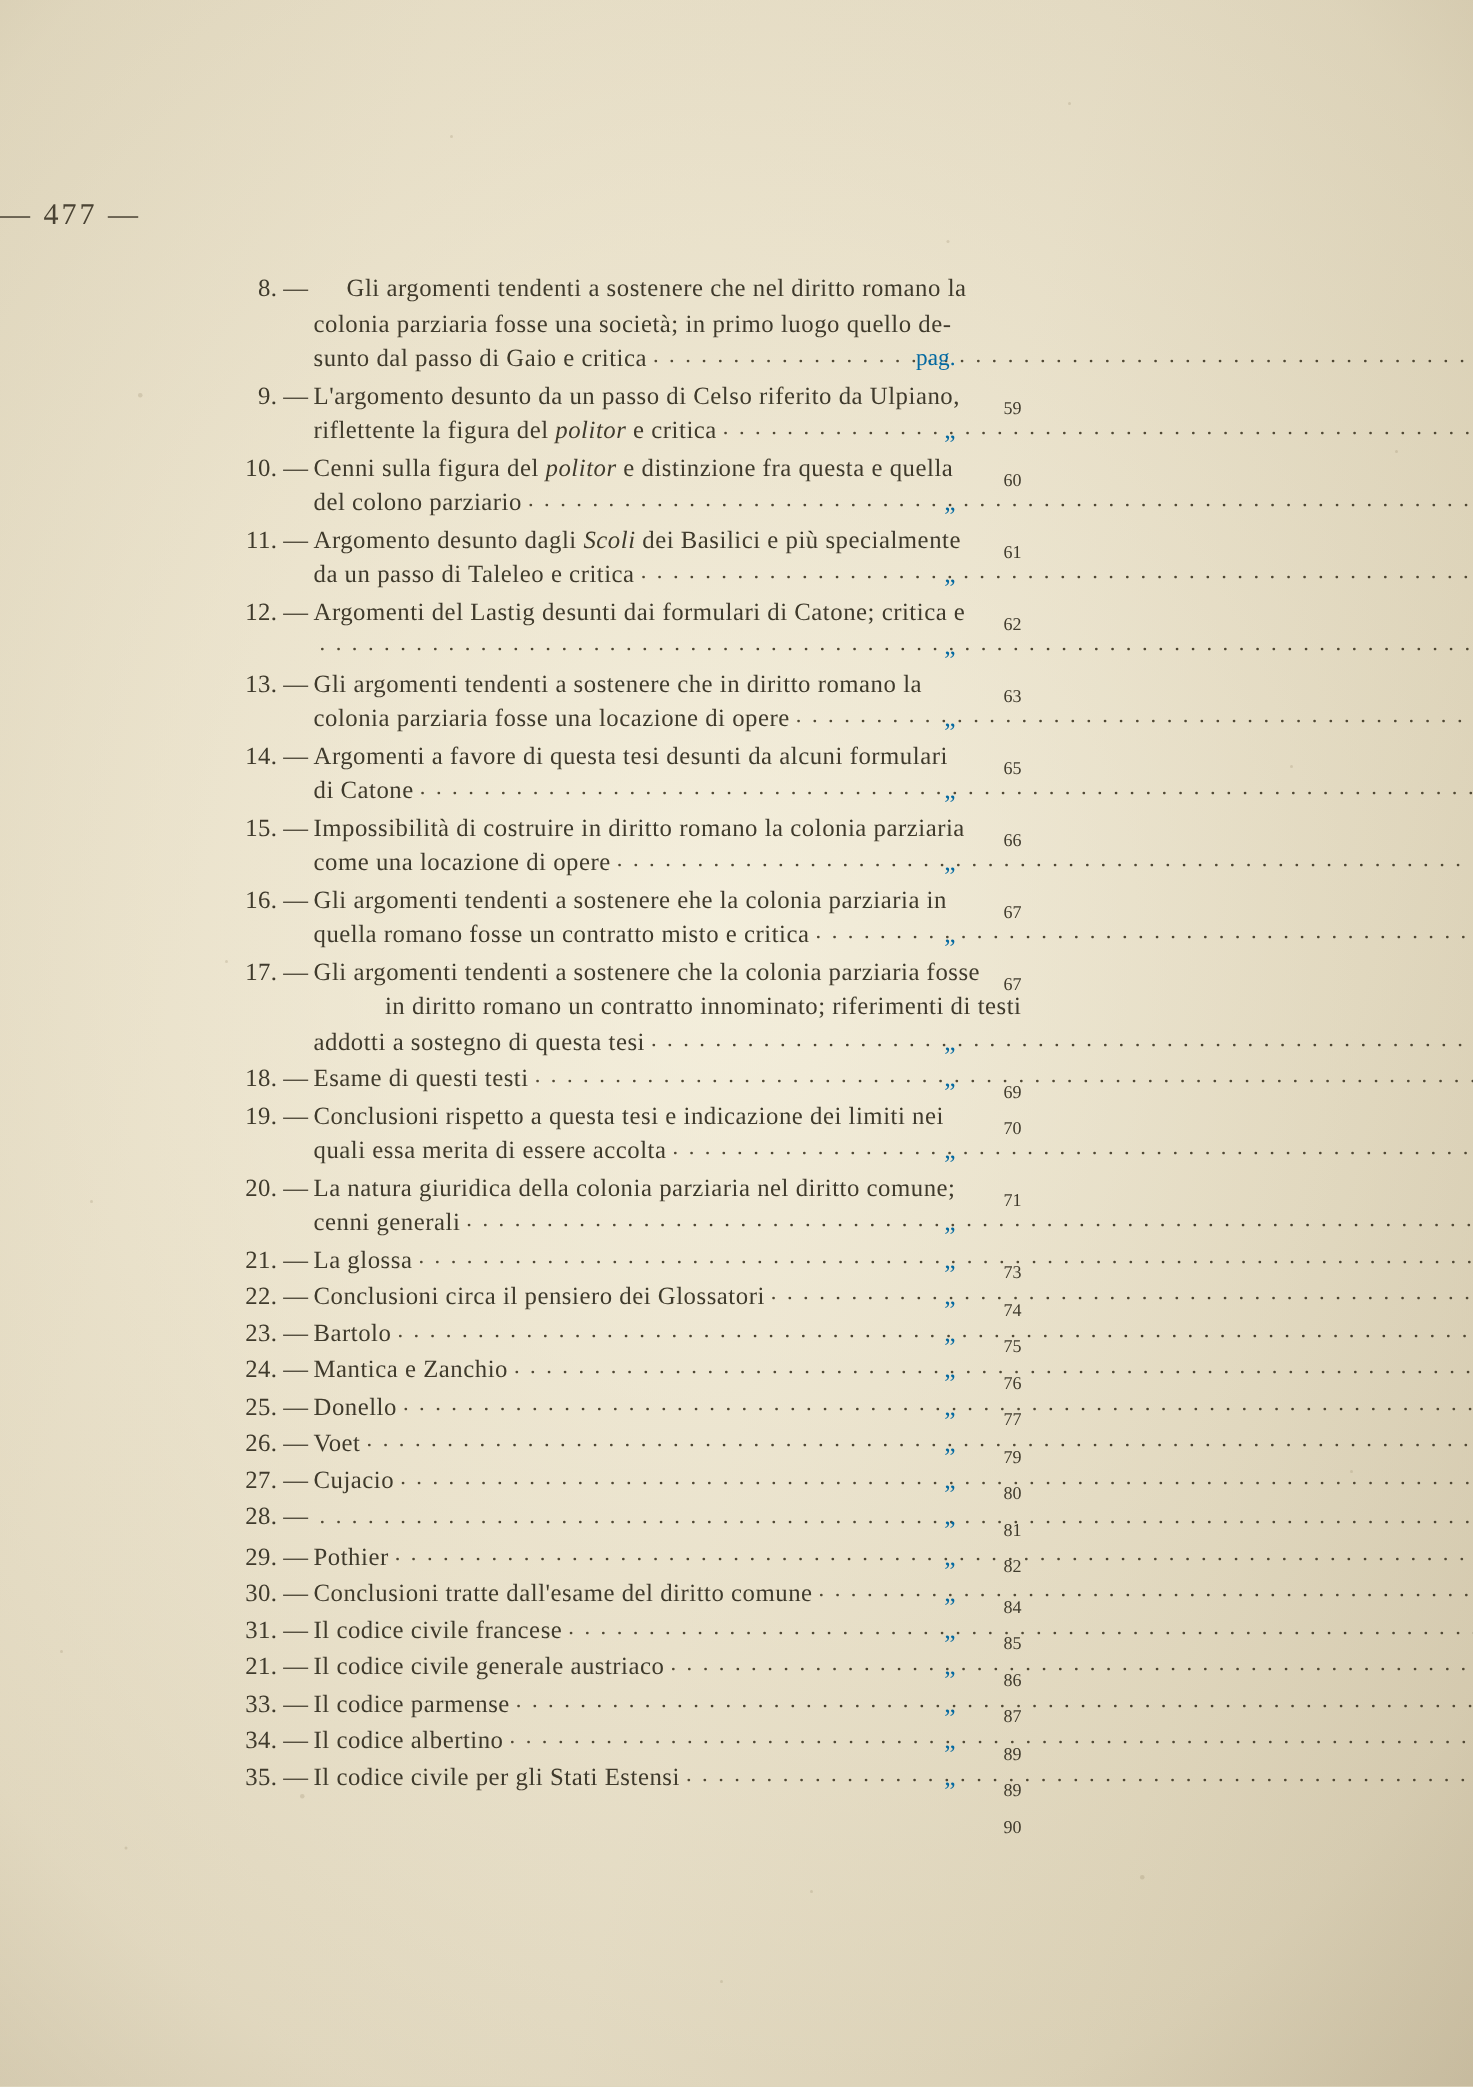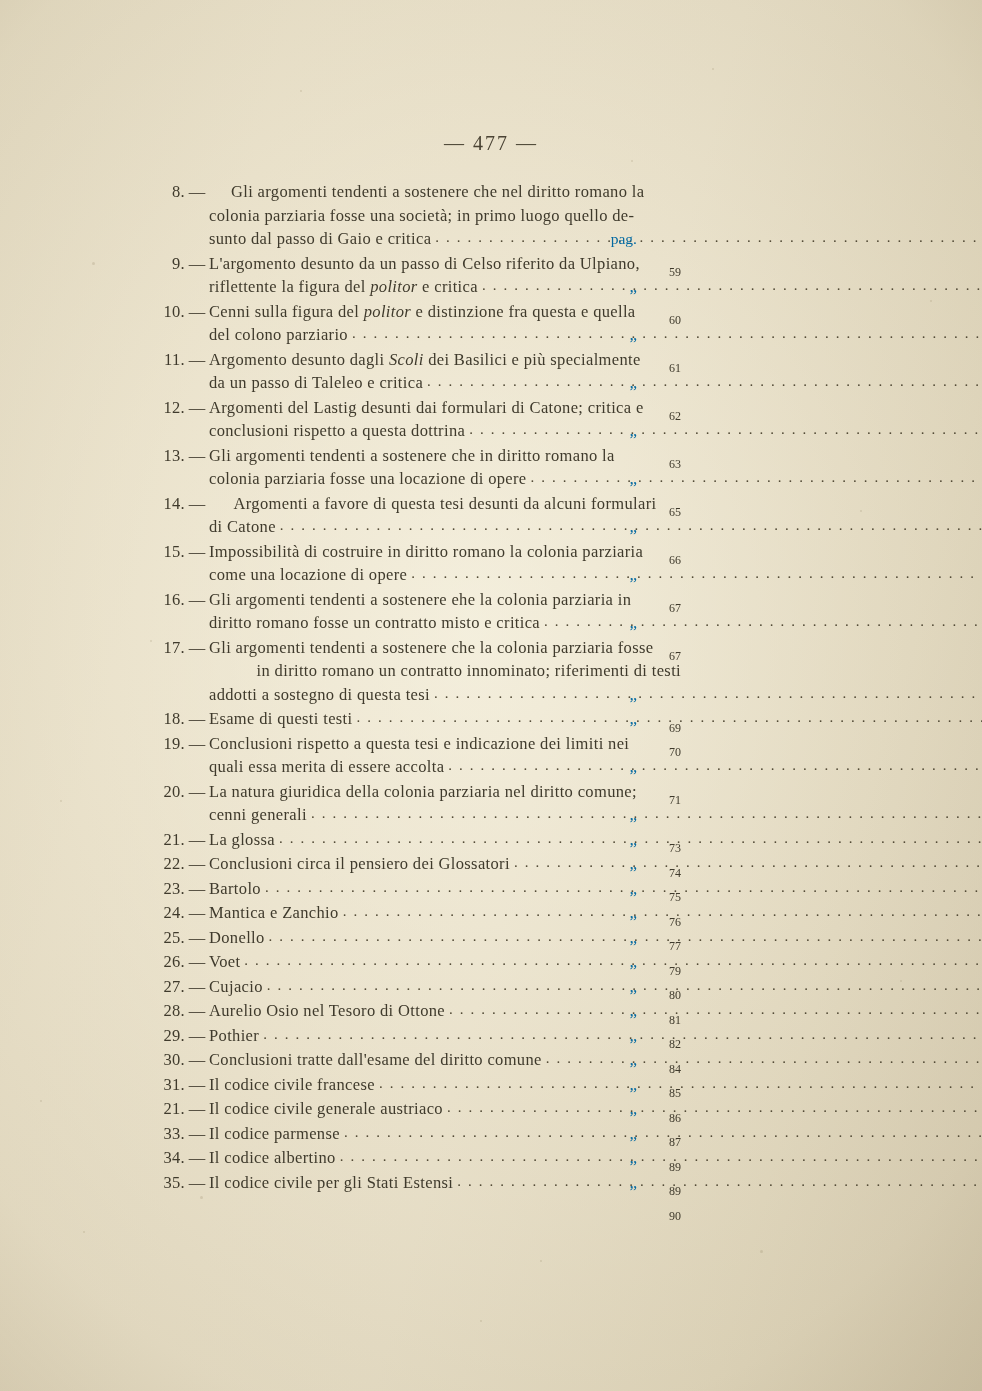--- a/index.html
+++ b/index.html
@@ -36,7 +36,7 @@
     top: 132px;
     left: 0;
     width: 982px;
-    text-align: center;
+    text-align: left;
     font-size: 20px;
     letter-spacing: 2px;
     color: #4a4334;

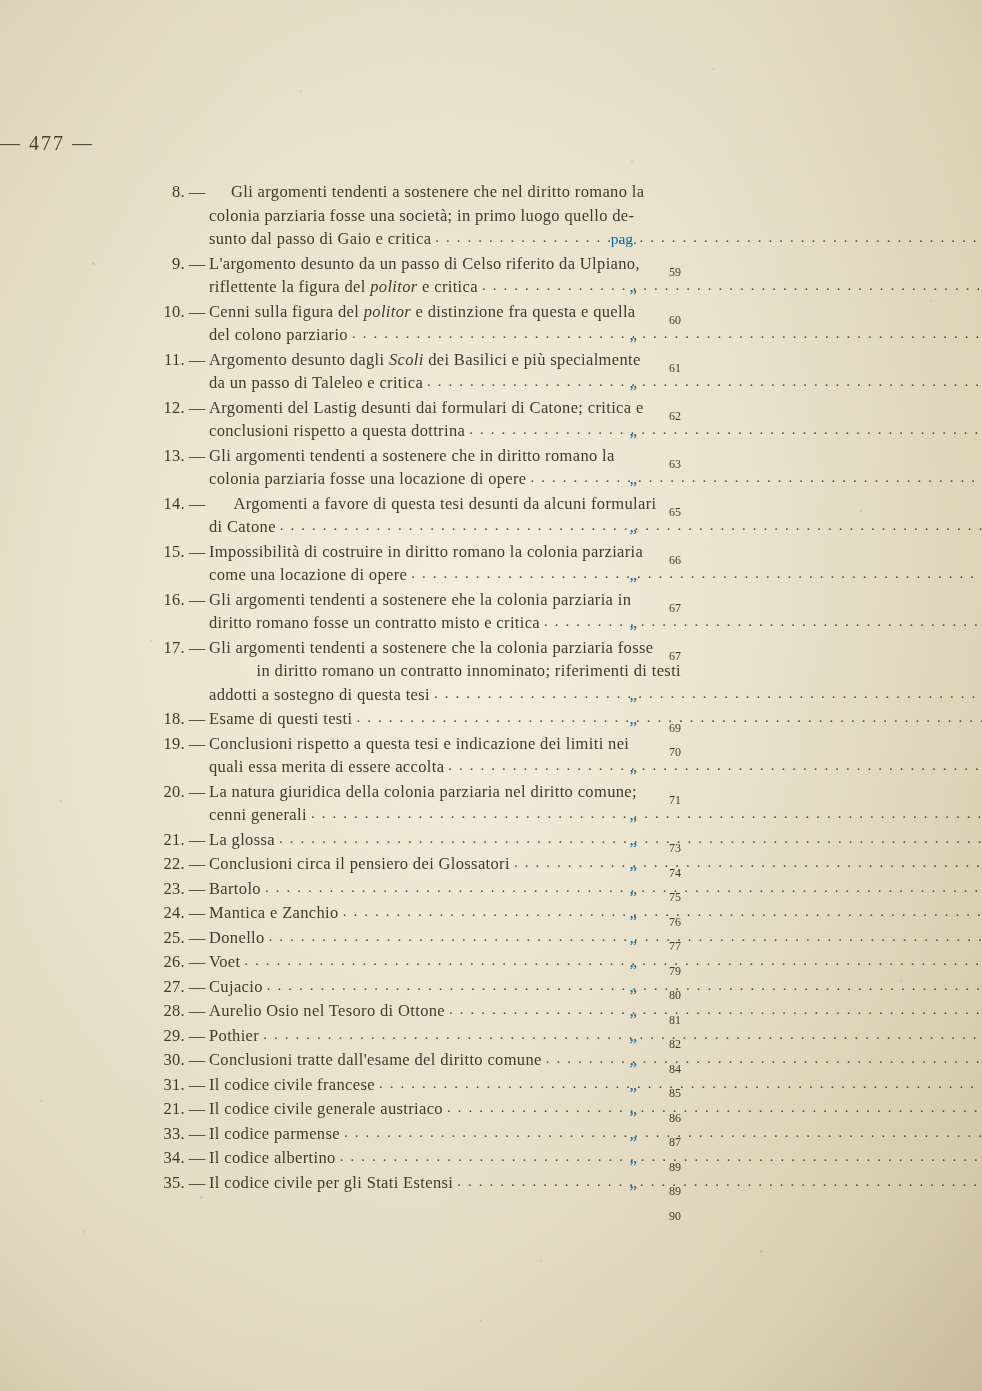--- a/index.html
+++ b/index.html
@@ -238,7 +238,6 @@
             <span class="num"></span>
             <span class="dash"></span>
             <span class="txt justify">
-              <span>conclusioni rispetto a questa dottrina</span>
               <span class="leader">................................................................................</span>
             </span>
             <span class="pag" style="font-size: 17px;">„</span>

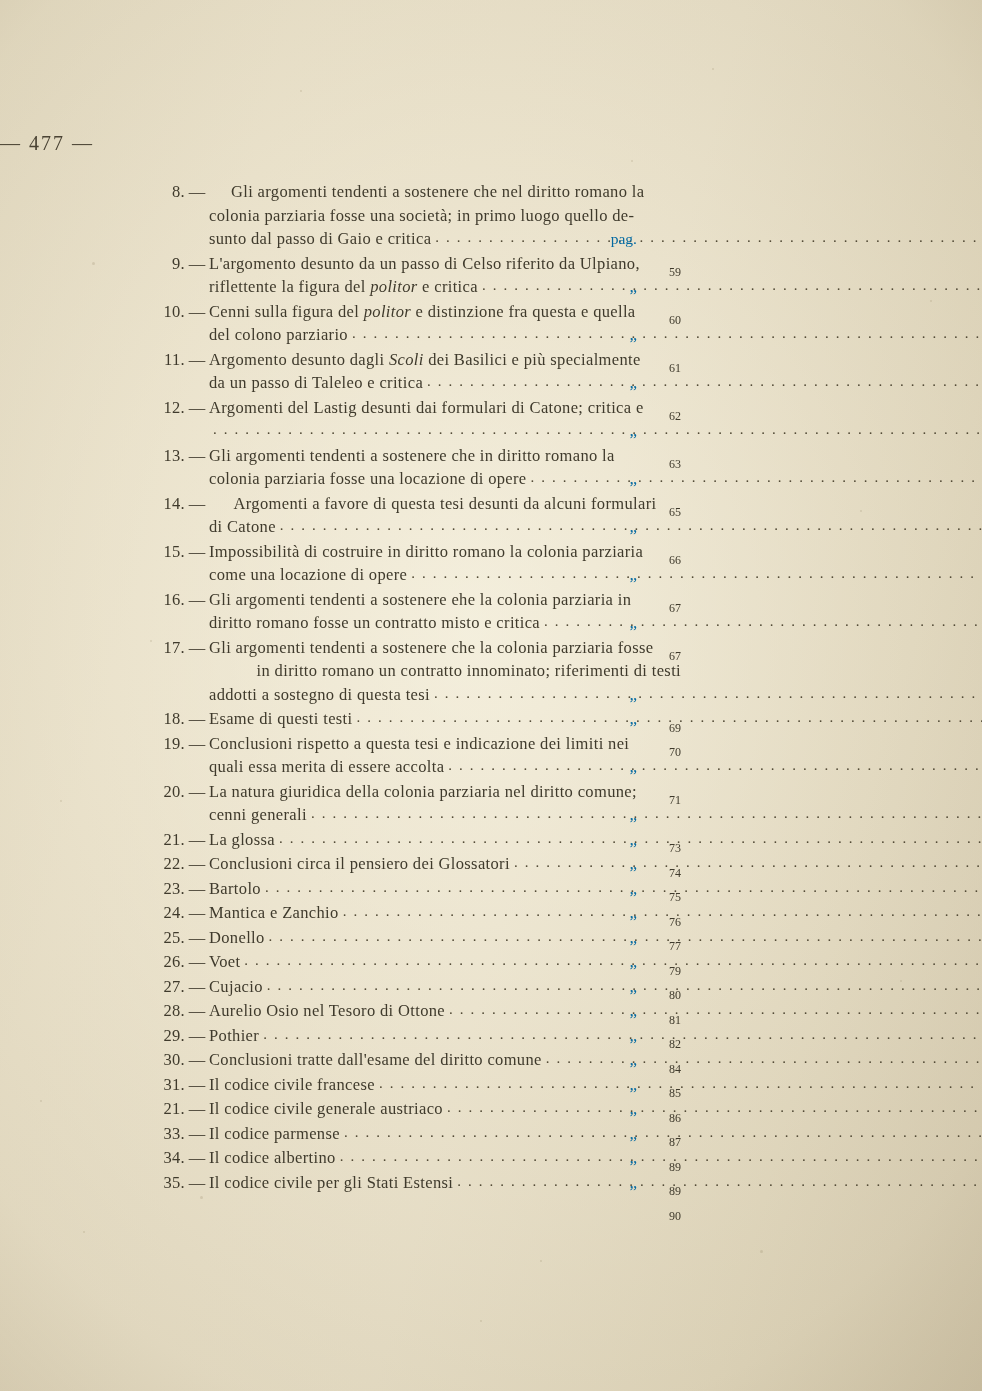--- a/index.html
+++ b/index.html
@@ -269,7 +269,7 @@
           <div class="line rowline">
             <span class="num">14.</span>
             <span class="dash">—</span>
-            <span class="txt" style="display: inline-block; width: 100%; text-align: center;">Argomenti a favore di questa tesi desunti da alcuni formulari</span>
+            <span class="txt" style="display: inline-block; width: 100%;">Argomenti a favore di questa tesi desunti da alcuni formulari</span>
           </div>
           <div class="line rowline">
             <span class="num"></span>

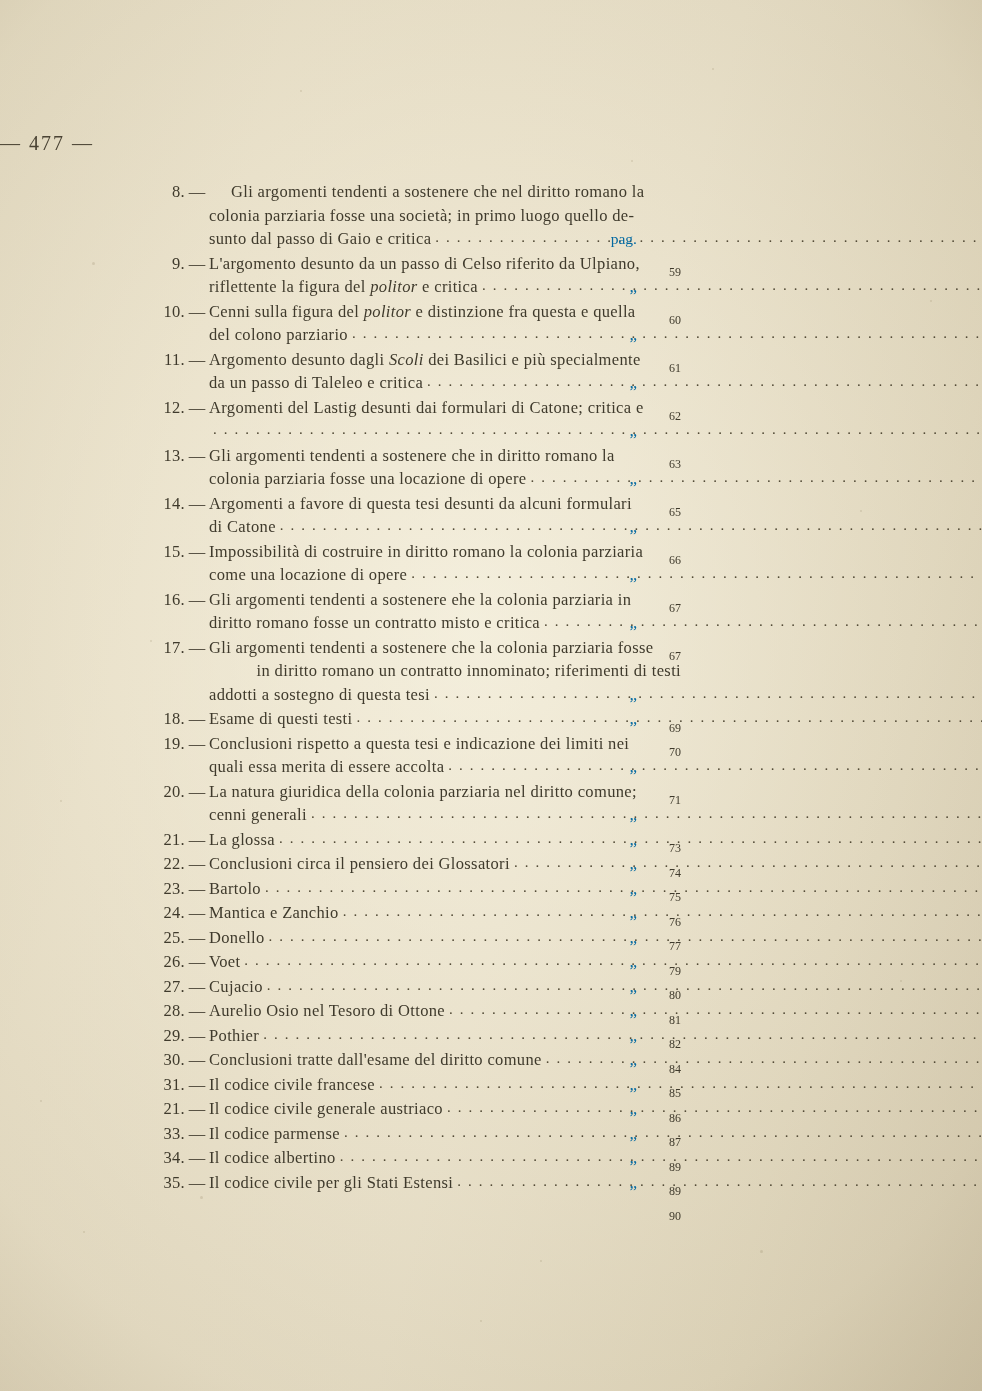--- a/index.html
+++ b/index.html
@@ -313,7 +313,7 @@
             <span class="num"></span>
             <span class="dash"></span>
             <span class="txt justify">
-              <span>diritto romano fosse un contratto misto e critica</span>
+              <span>quella romano fosse un contratto misto e critica</span>
               <span class="leader">................................................................................</span>
             </span>
             <span class="pag" style="font-size: 17px;">„</span>

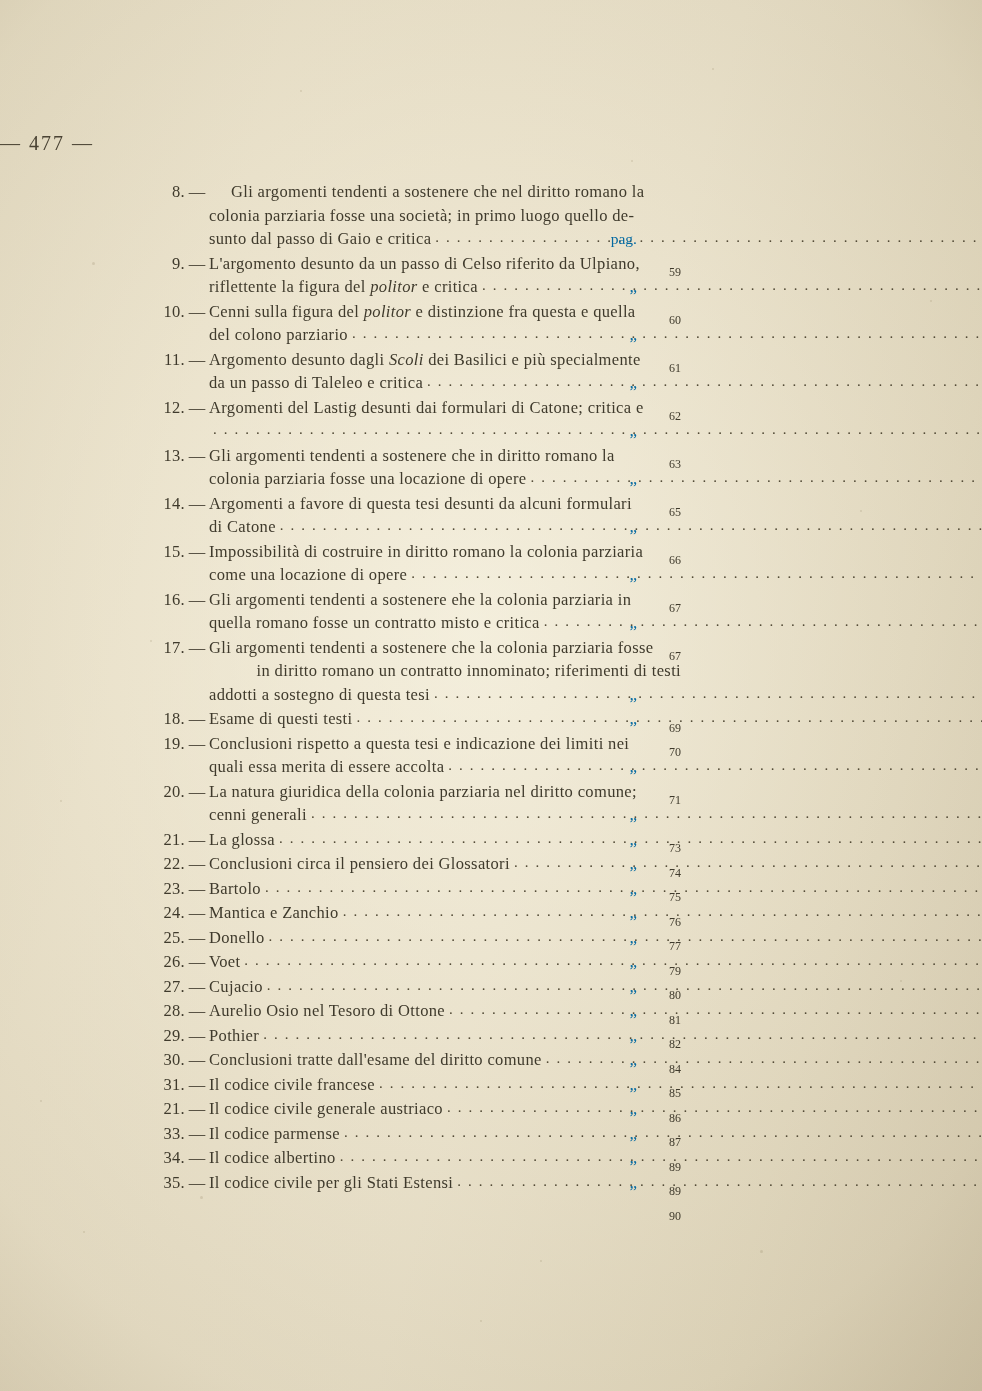--- a/index.html
+++ b/index.html
@@ -501,7 +501,6 @@
             <span class="num">28.</span>
             <span class="dash">—</span>
             <span class="txt justify">
-              <span>Aurelio Osio nel Tesoro di Ottone</span>
               <span class="leader">................................................................................</span>
             </span>
             <span class="pag" style="font-size: 17px;">„</span>

